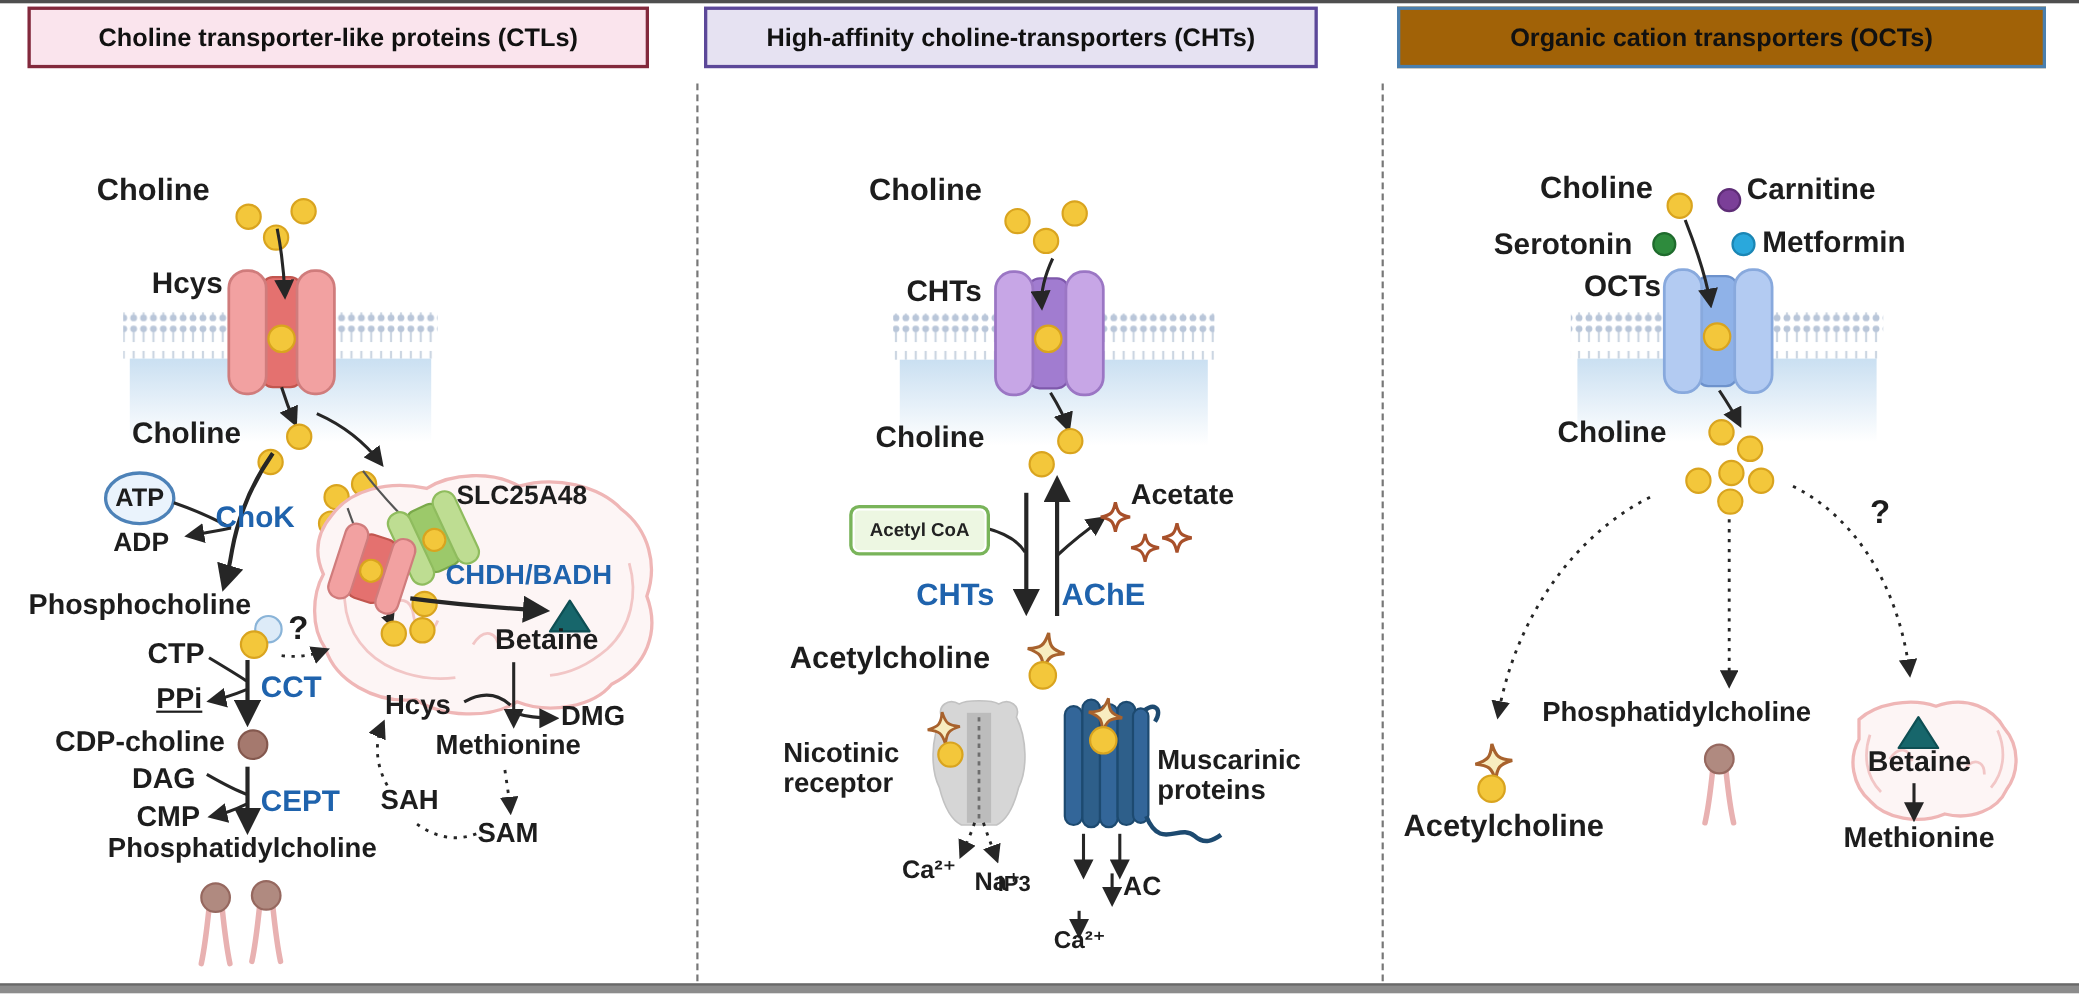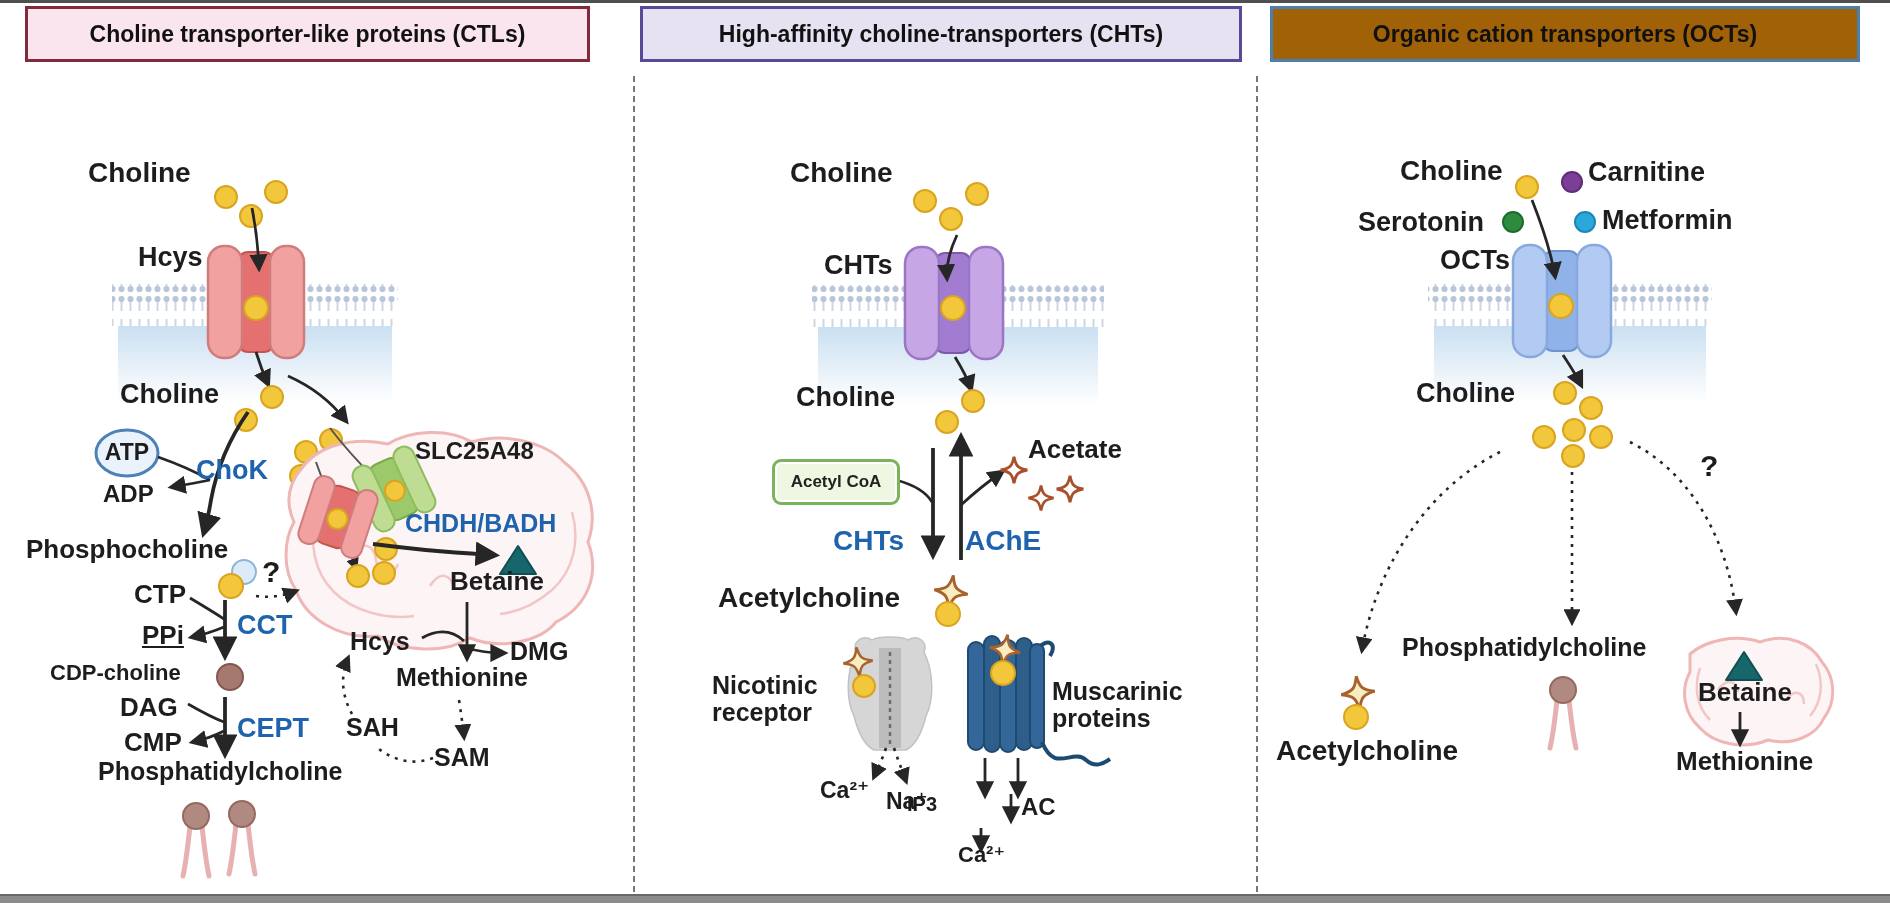--- a/index.html
+++ b/index.html
@@ -12,7 +12,7 @@
   .panel-header{position:absolute;top:6px;height:56px;display:flex;align-items:center;justify-content:center;
                 font-weight:700;font-size:23px;color:#111;white-space:nowrap;z-index:4;box-sizing:border-box;}
   .hdr-ctl{left:25px;width:565px;background:#fae4ed;border:3px solid #82293c;}
-  .hdr-cht{left:640px;width:602px;background:#e6e2f2;border:3px solid #5c4899;}
+  .hdr-cht{left:640px;width:558px;background:#e6e2f2;border:3px solid #5c4899;}
   .hdr-oct{left:1270px;width:590px;background:#a16207;border:3px solid #4a7fae;}
   .lbl{position:absolute;font-weight:700;color:#1d1d1d;white-space:nowrap;line-height:1.06;z-index:4;}
   .blue{color:#1f63ad;}

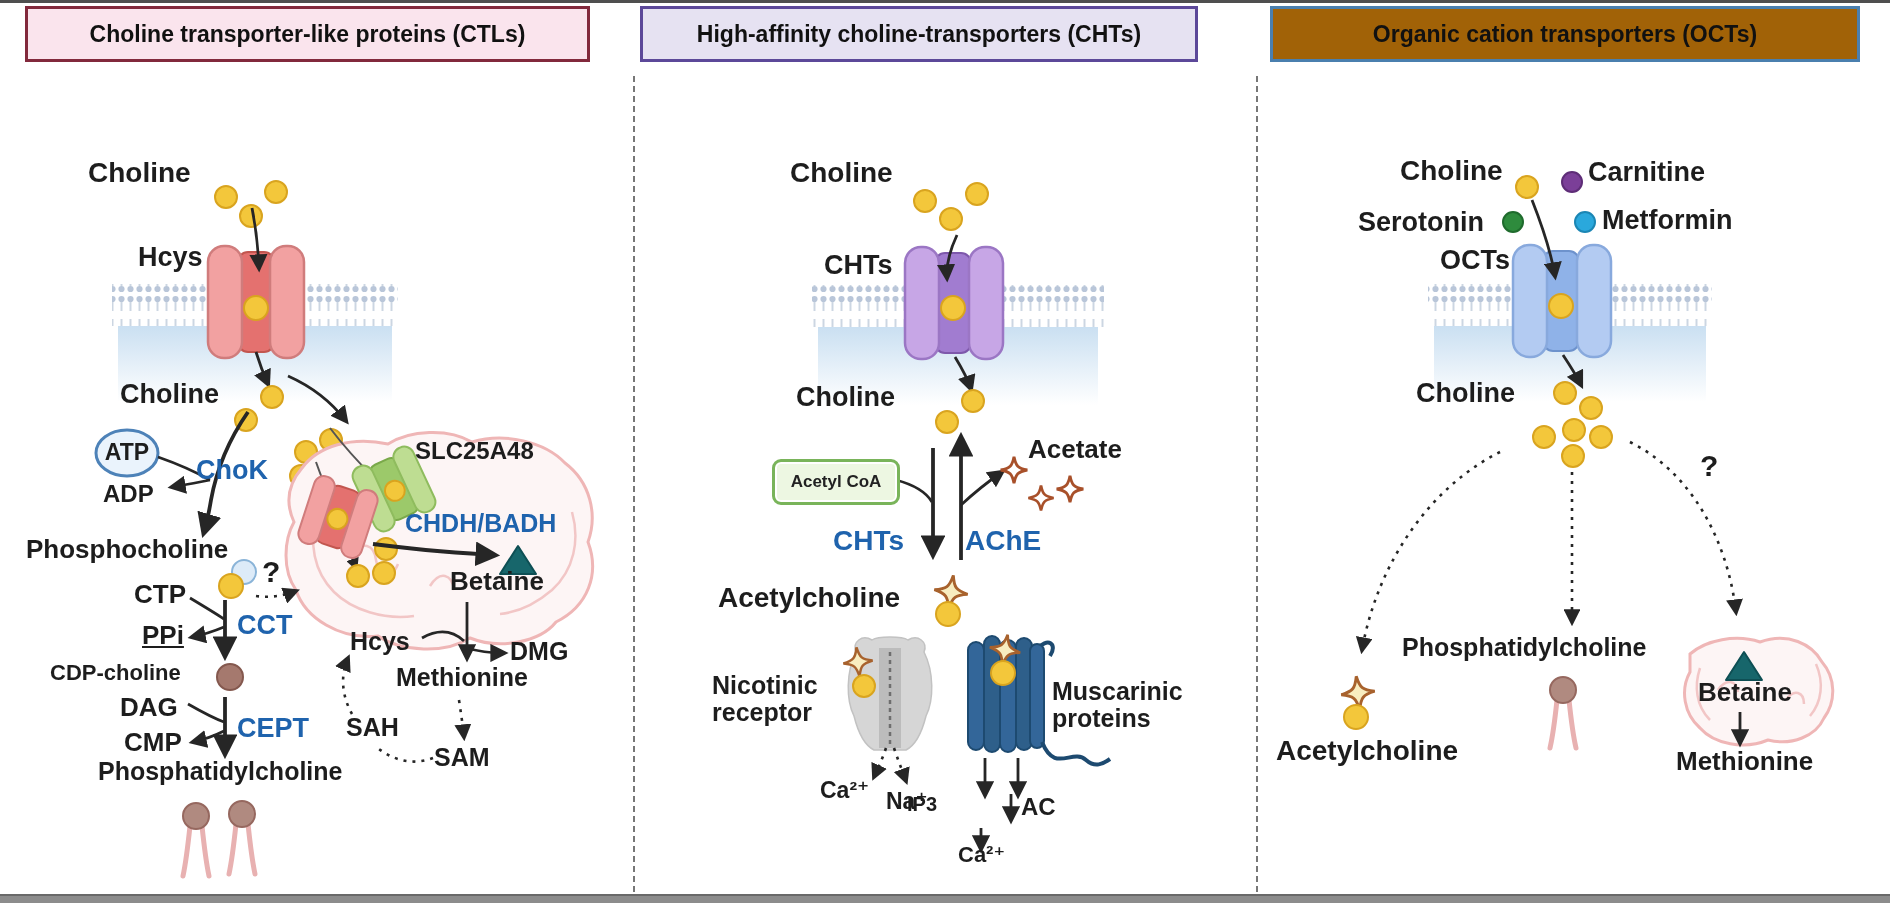--- a/index.html
+++ b/index.html
@@ -292,7 +292,7 @@
   <div class="lbl" style="left:134px;top:581px;font-size:26px;">CTP</div>
   <div class="lbl" style="left:142px;top:622px;font-size:26px;text-decoration:underline;">PPi</div>
   <div class="lbl blue" style="left:237px;top:611px;font-size:27px;">CCT</div>
-  <div class="lbl" style="left:50px;top:661px;font-size:22px;">CDP-choline</div>
+  <div class="lbl" style="left:50px;top:661px;font-size:26px;">CDP-choline</div>
   <div class="lbl" style="left:120px;top:694px;font-size:26px;">DAG</div>
   <div class="lbl blue" style="left:237px;top:714px;font-size:27px;">CEPT</div>
   <div class="lbl" style="left:124px;top:729px;font-size:26px;">CMP</div>

